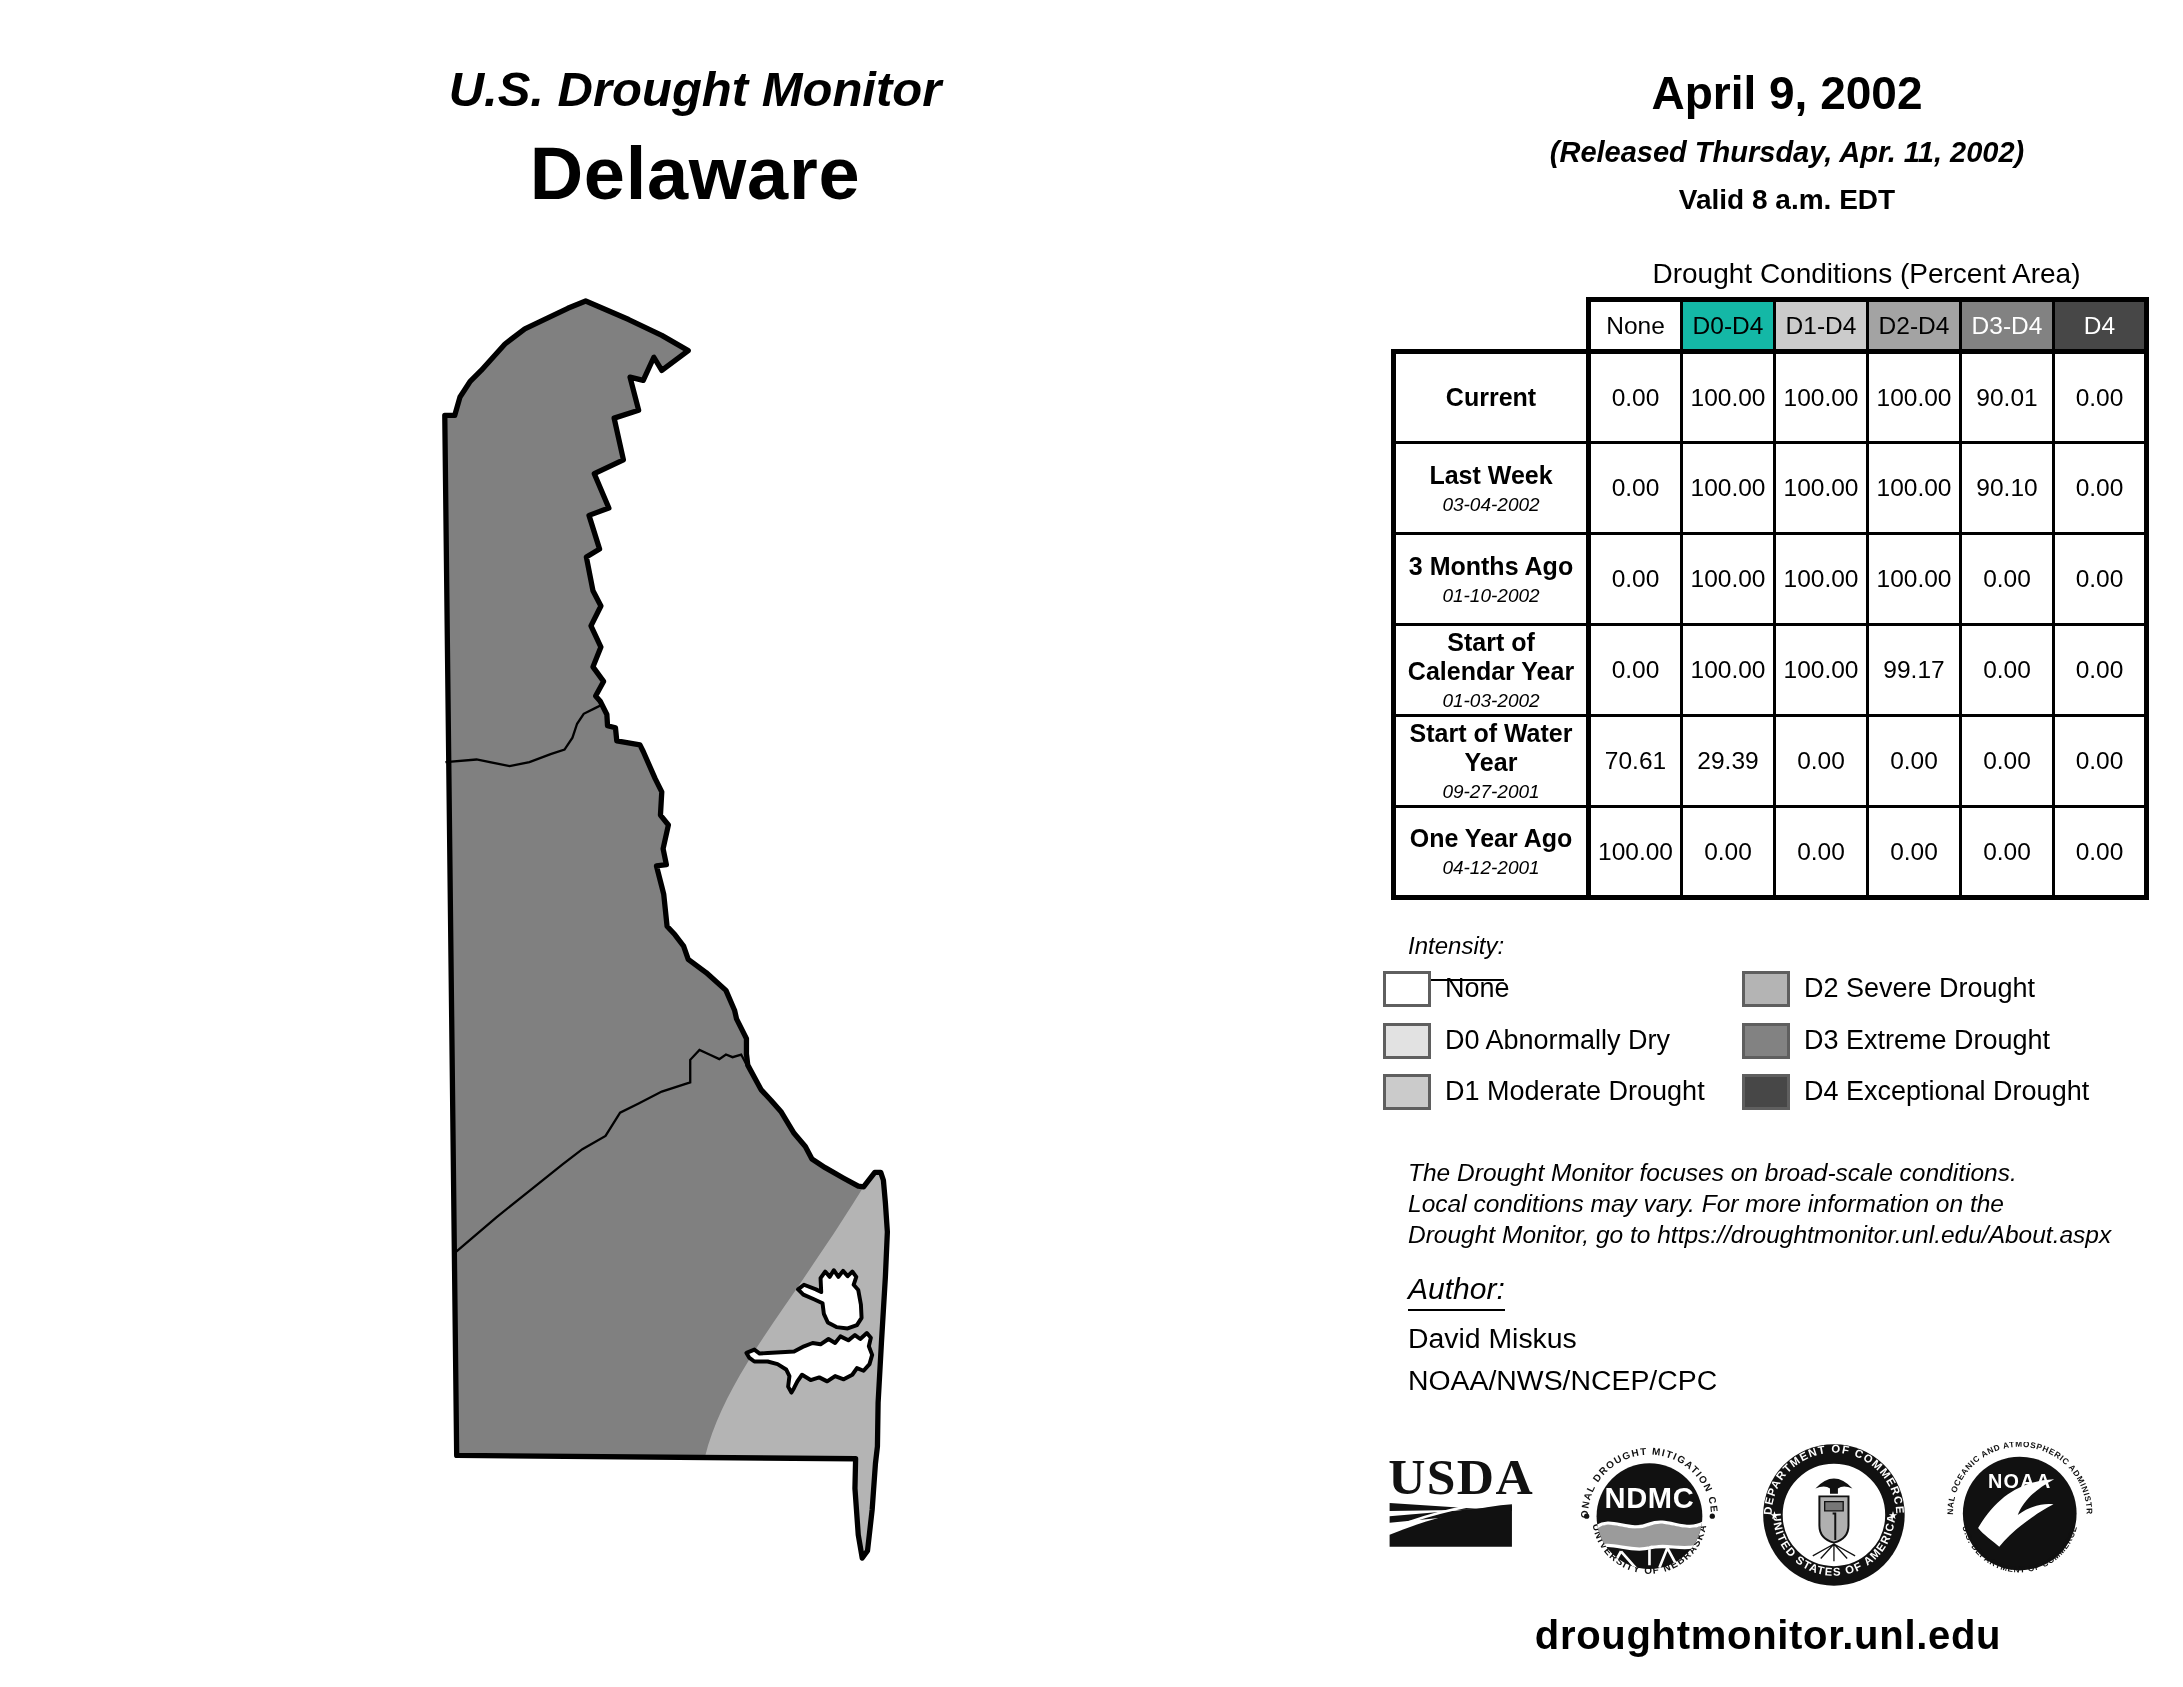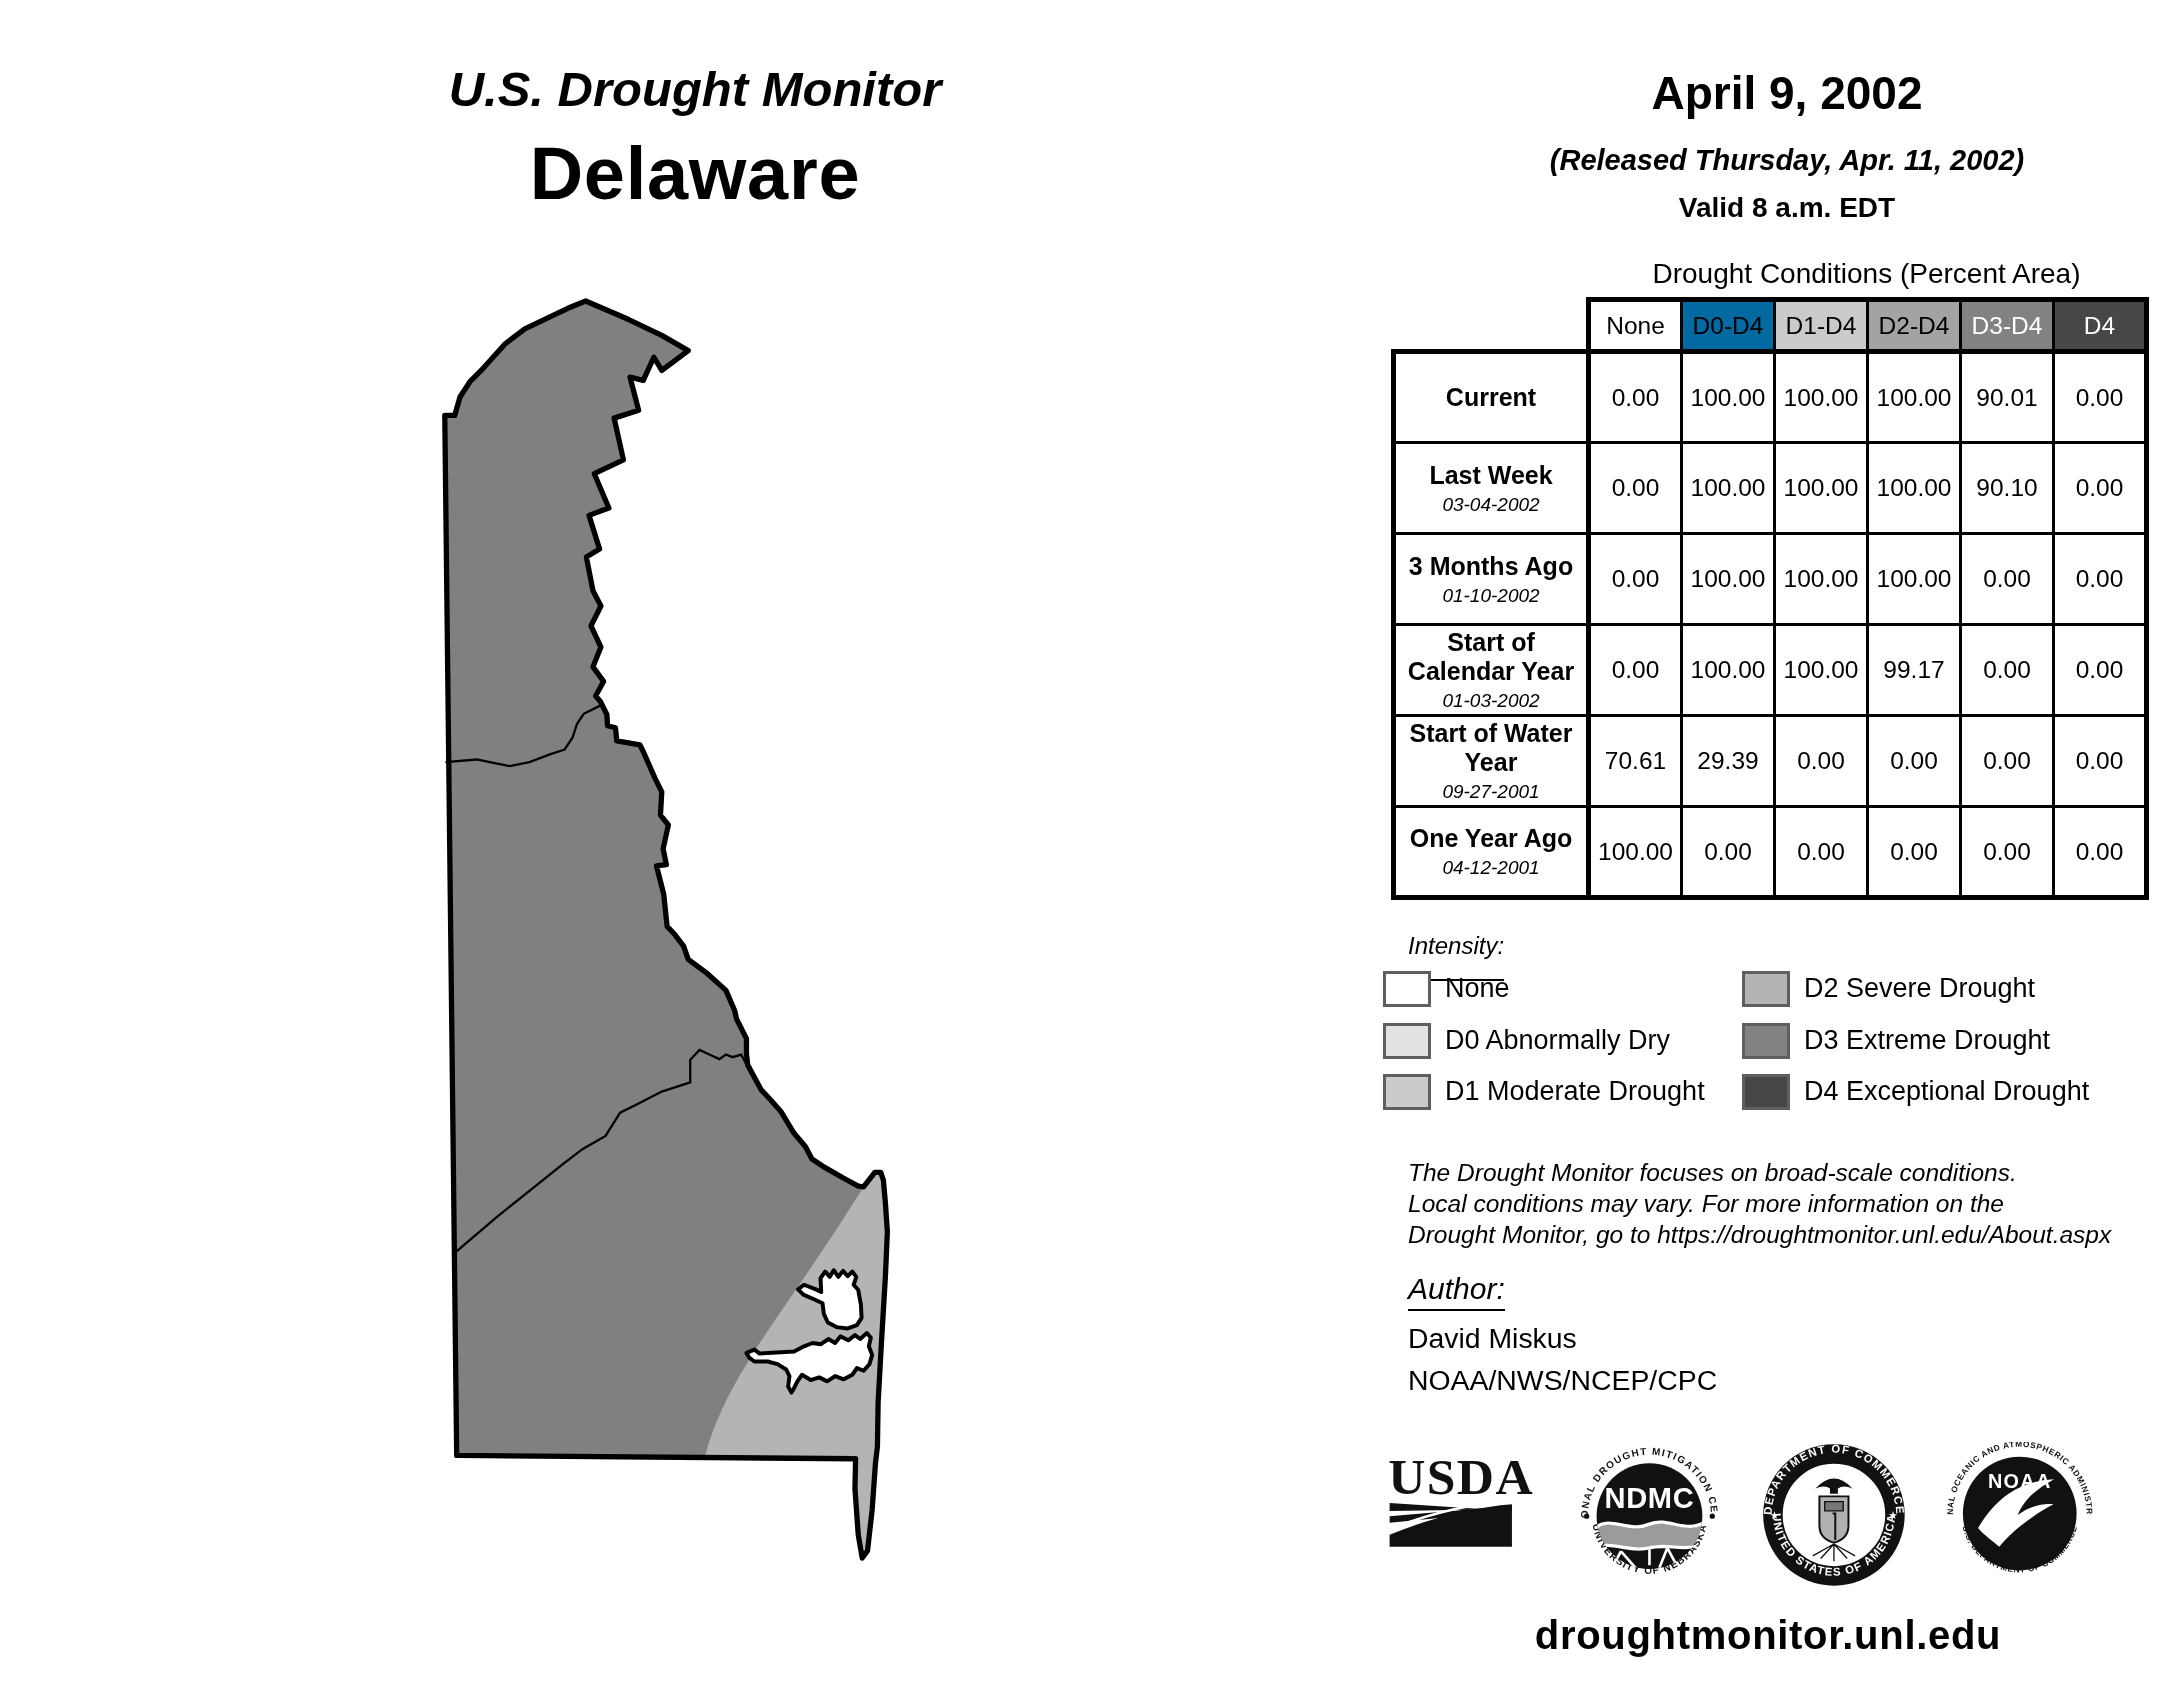--- a/index.html
+++ b/index.html
@@ -14,7 +14,7 @@
   
   #dateblock{left:1456px;top:66px;width:662px;text-align:center;}
   #date-main{font-size:46px;font-weight:bold;}
-  #date-released{font-size:29px;font-weight:bold;font-style:italic;margin-top:24px;}
+  #date-released{font-size:29px;font-weight:bold;font-style:italic;margin-top:16px;}
   #date-valid{font-size:28px;font-weight:bold;margin-top:14.6px;}
 
   

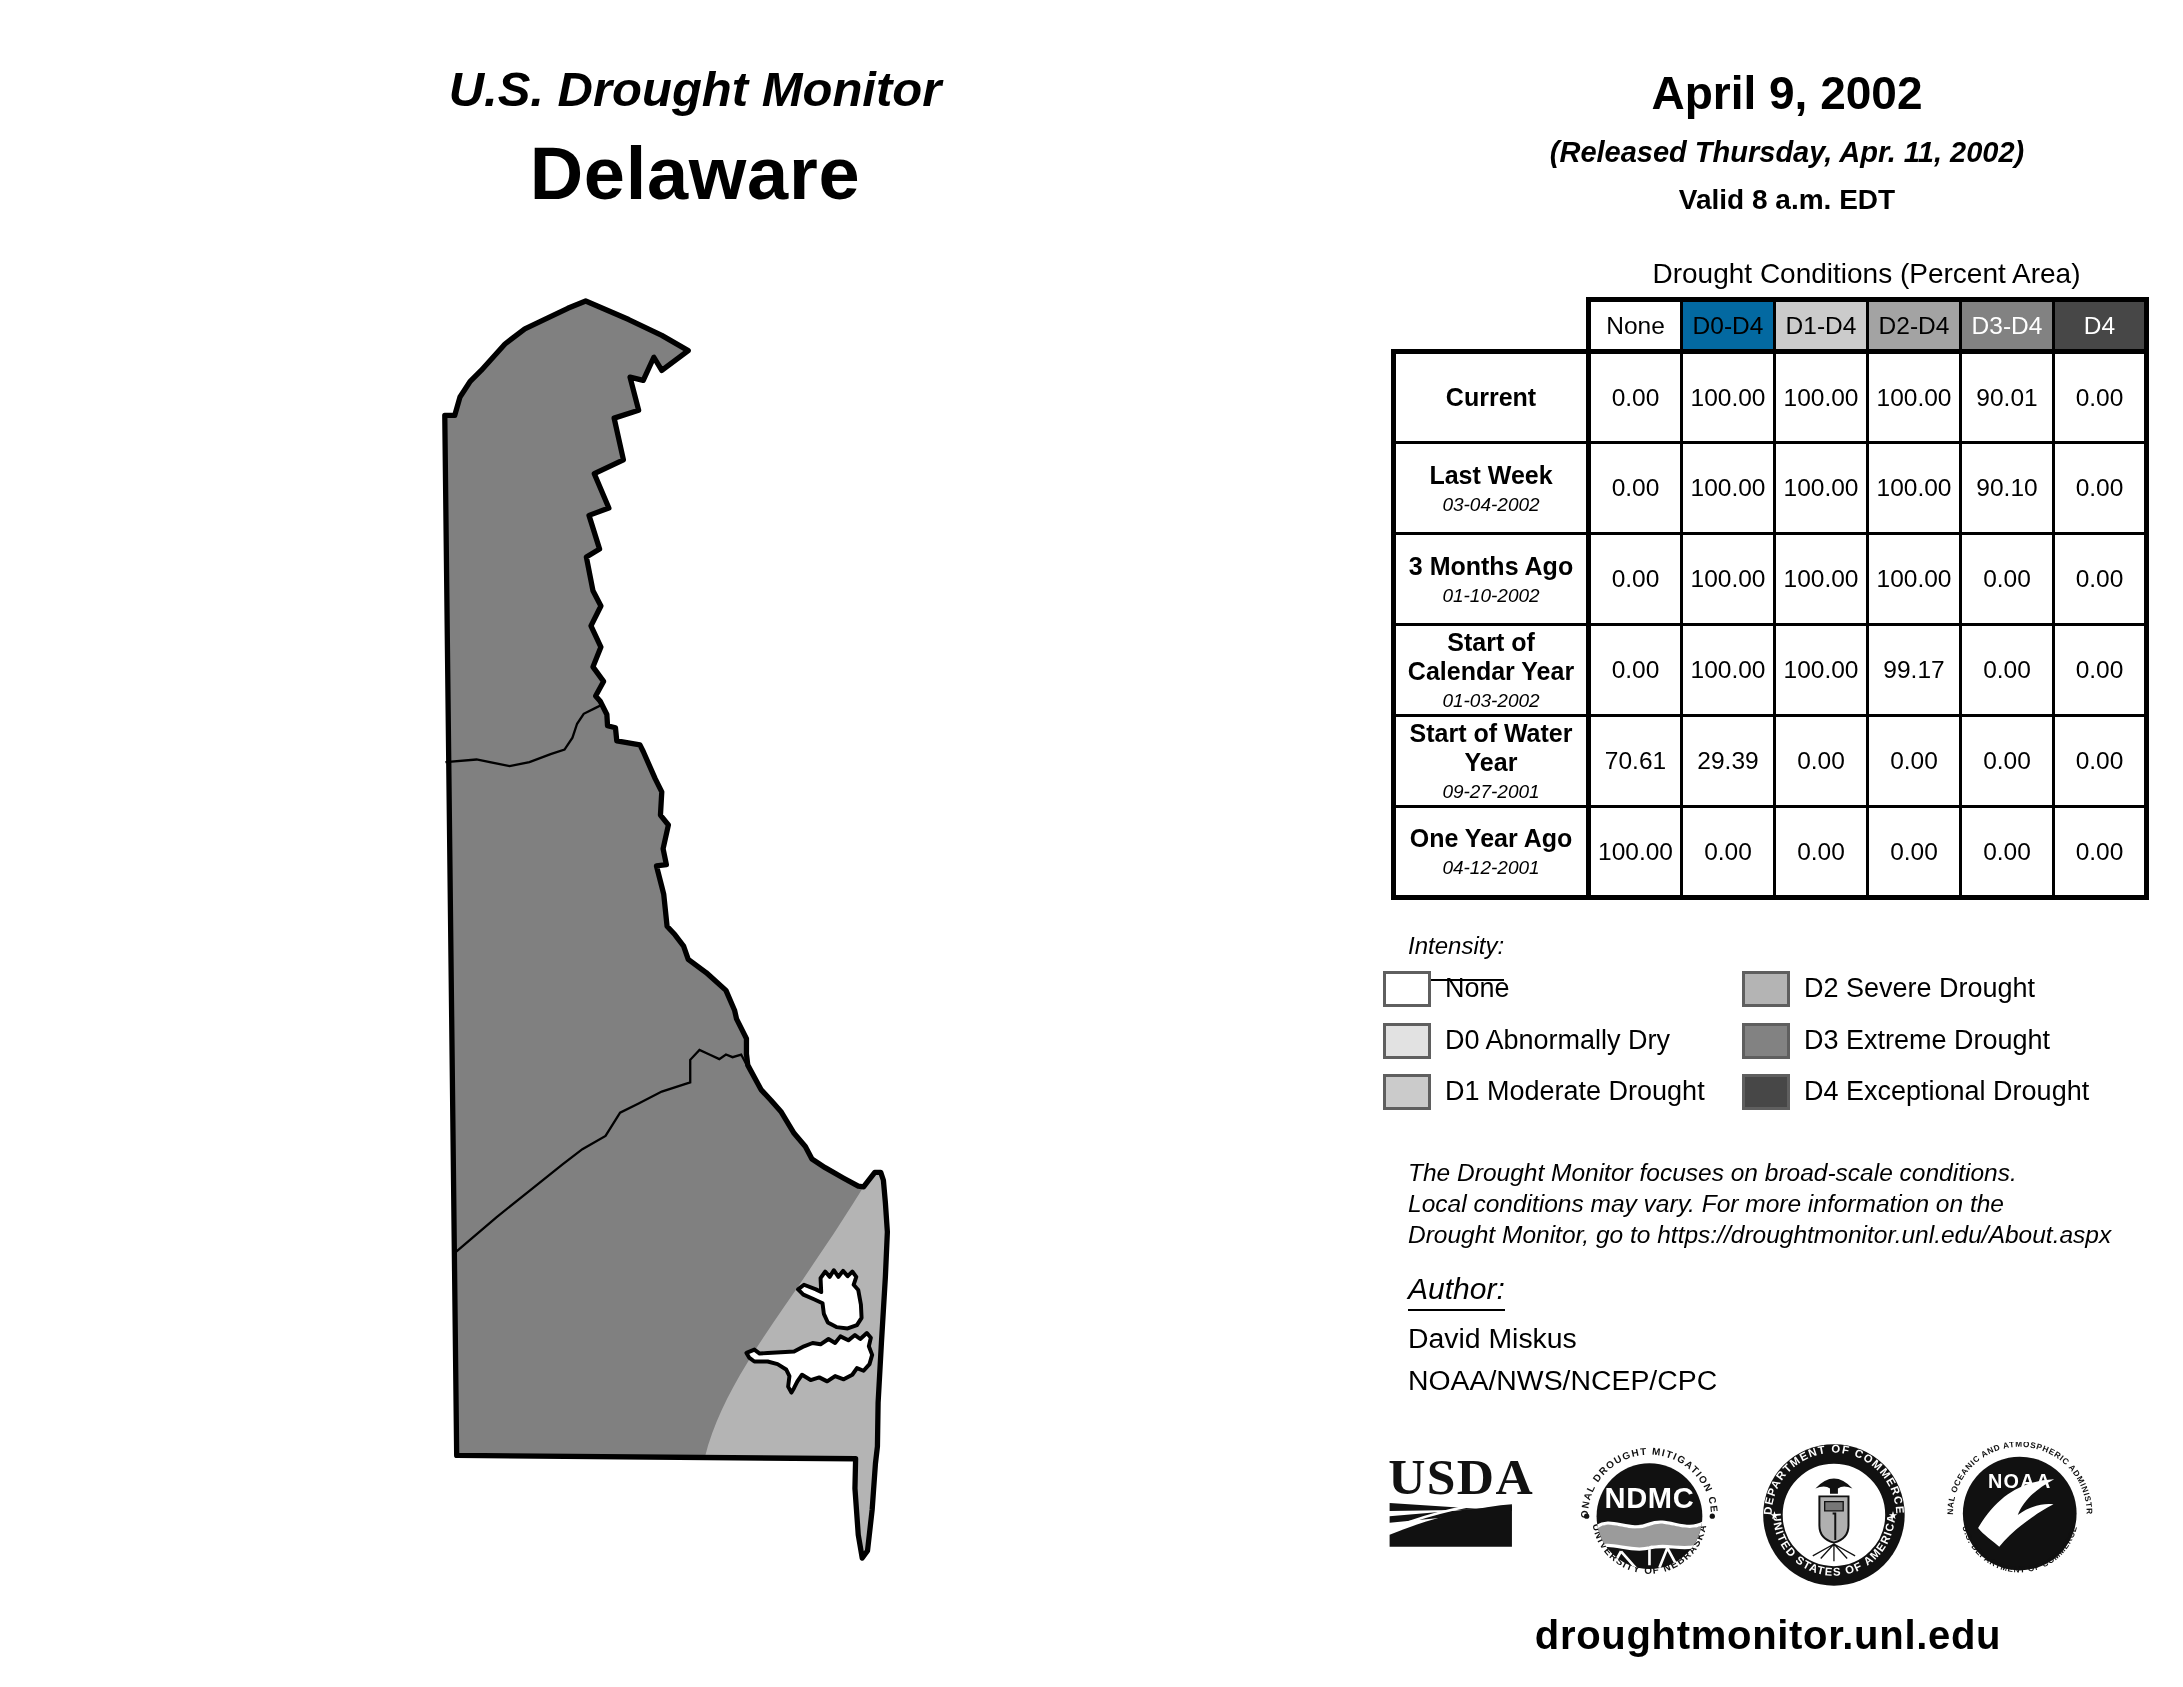--- a/index.html
+++ b/index.html
@@ -139,7 +139,7 @@
         <tr style="height:52px">
       <th class="corner"></th>
       <th class="ch first" style="background-color: rgb(255, 255, 255); color: rgb(0, 0, 0);">None</th>
-      <th class="ch" style="background-color: #0369a1; color: rgb(0, 0, 0);">D0-D4</th>
+      <th class="ch" style="background-color: #14b8a6; color: rgb(0, 0, 0);">D0-D4</th>
       <th class="ch" style="background-color: rgb(203, 203, 203); color: rgb(0, 0, 0);">D1-D4</th>
       <th class="ch" style="background-color: #a3a3a3; color: rgb(0, 0, 0);">D2-D4</th>
       <th class="ch" style="background-color: rgb(130, 130, 130); color: #ffffff; margin-left: 10px;">D3-D4</th>

